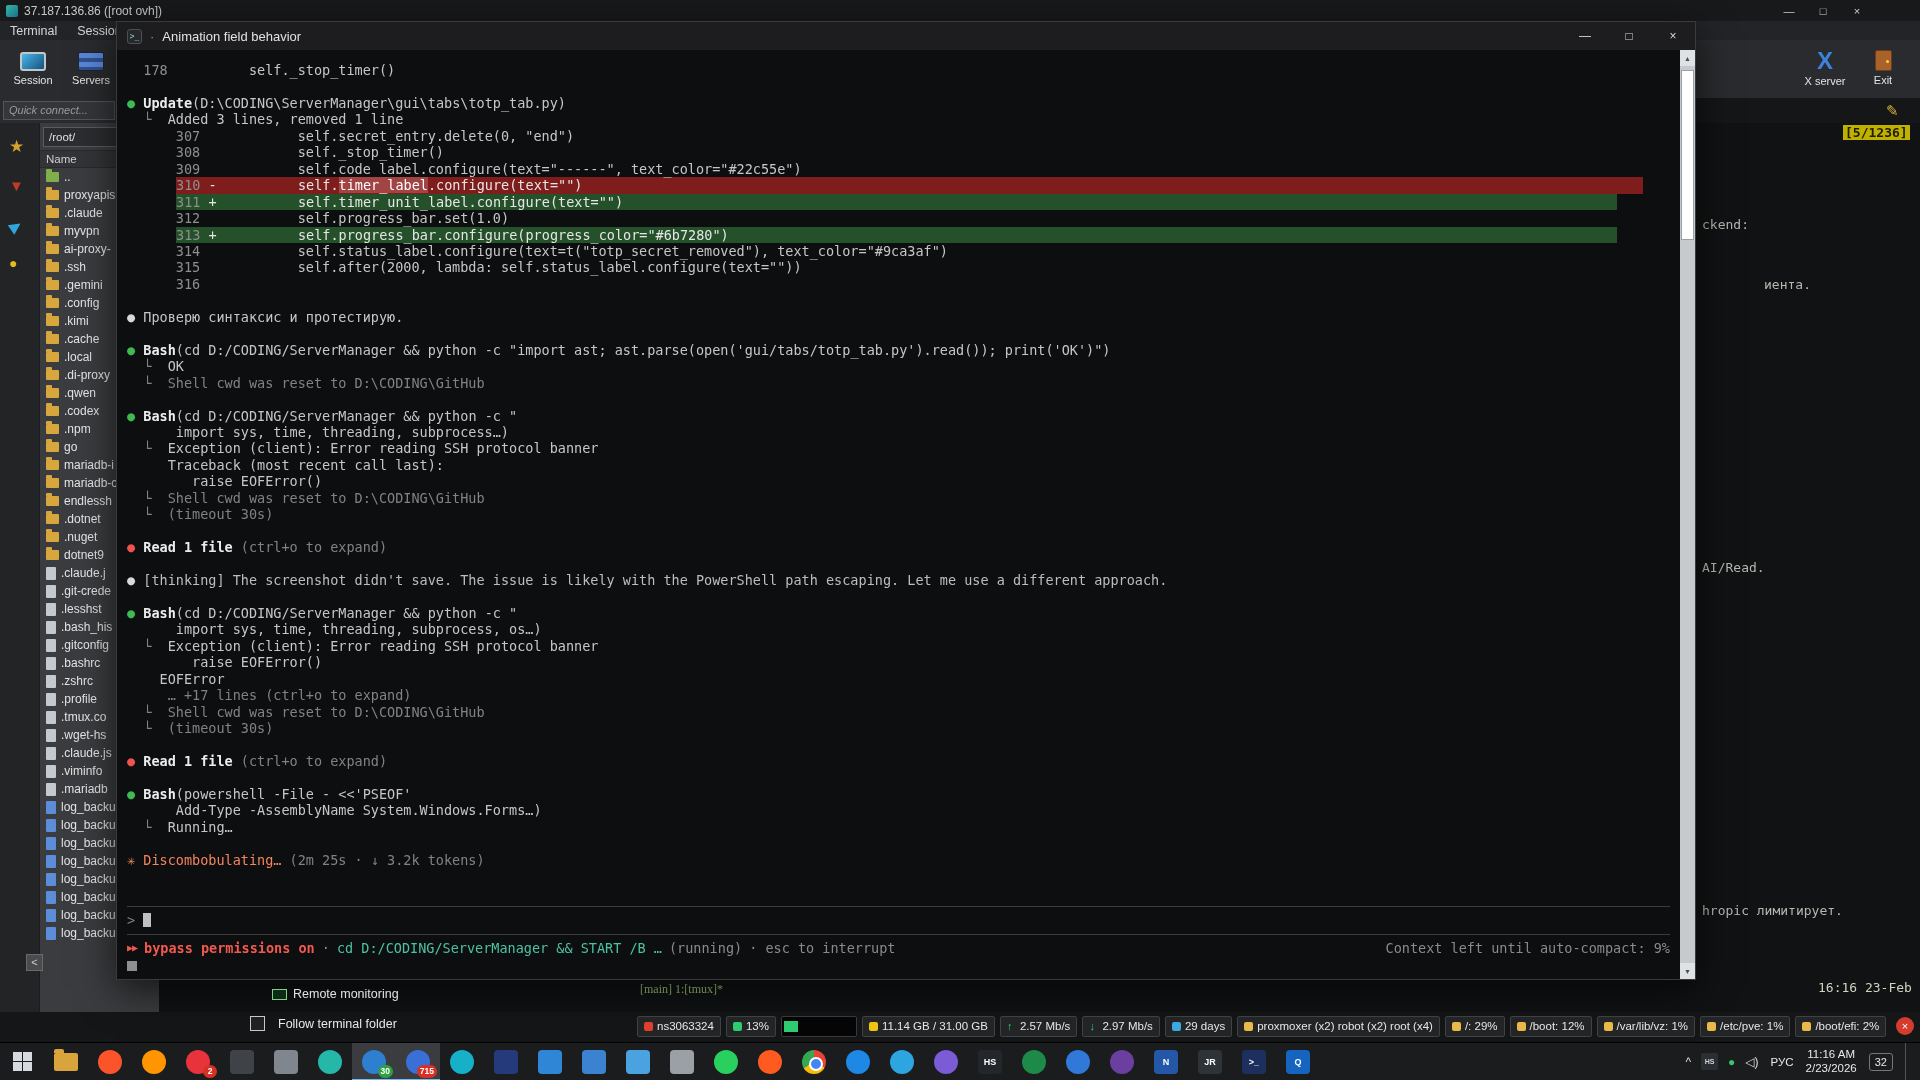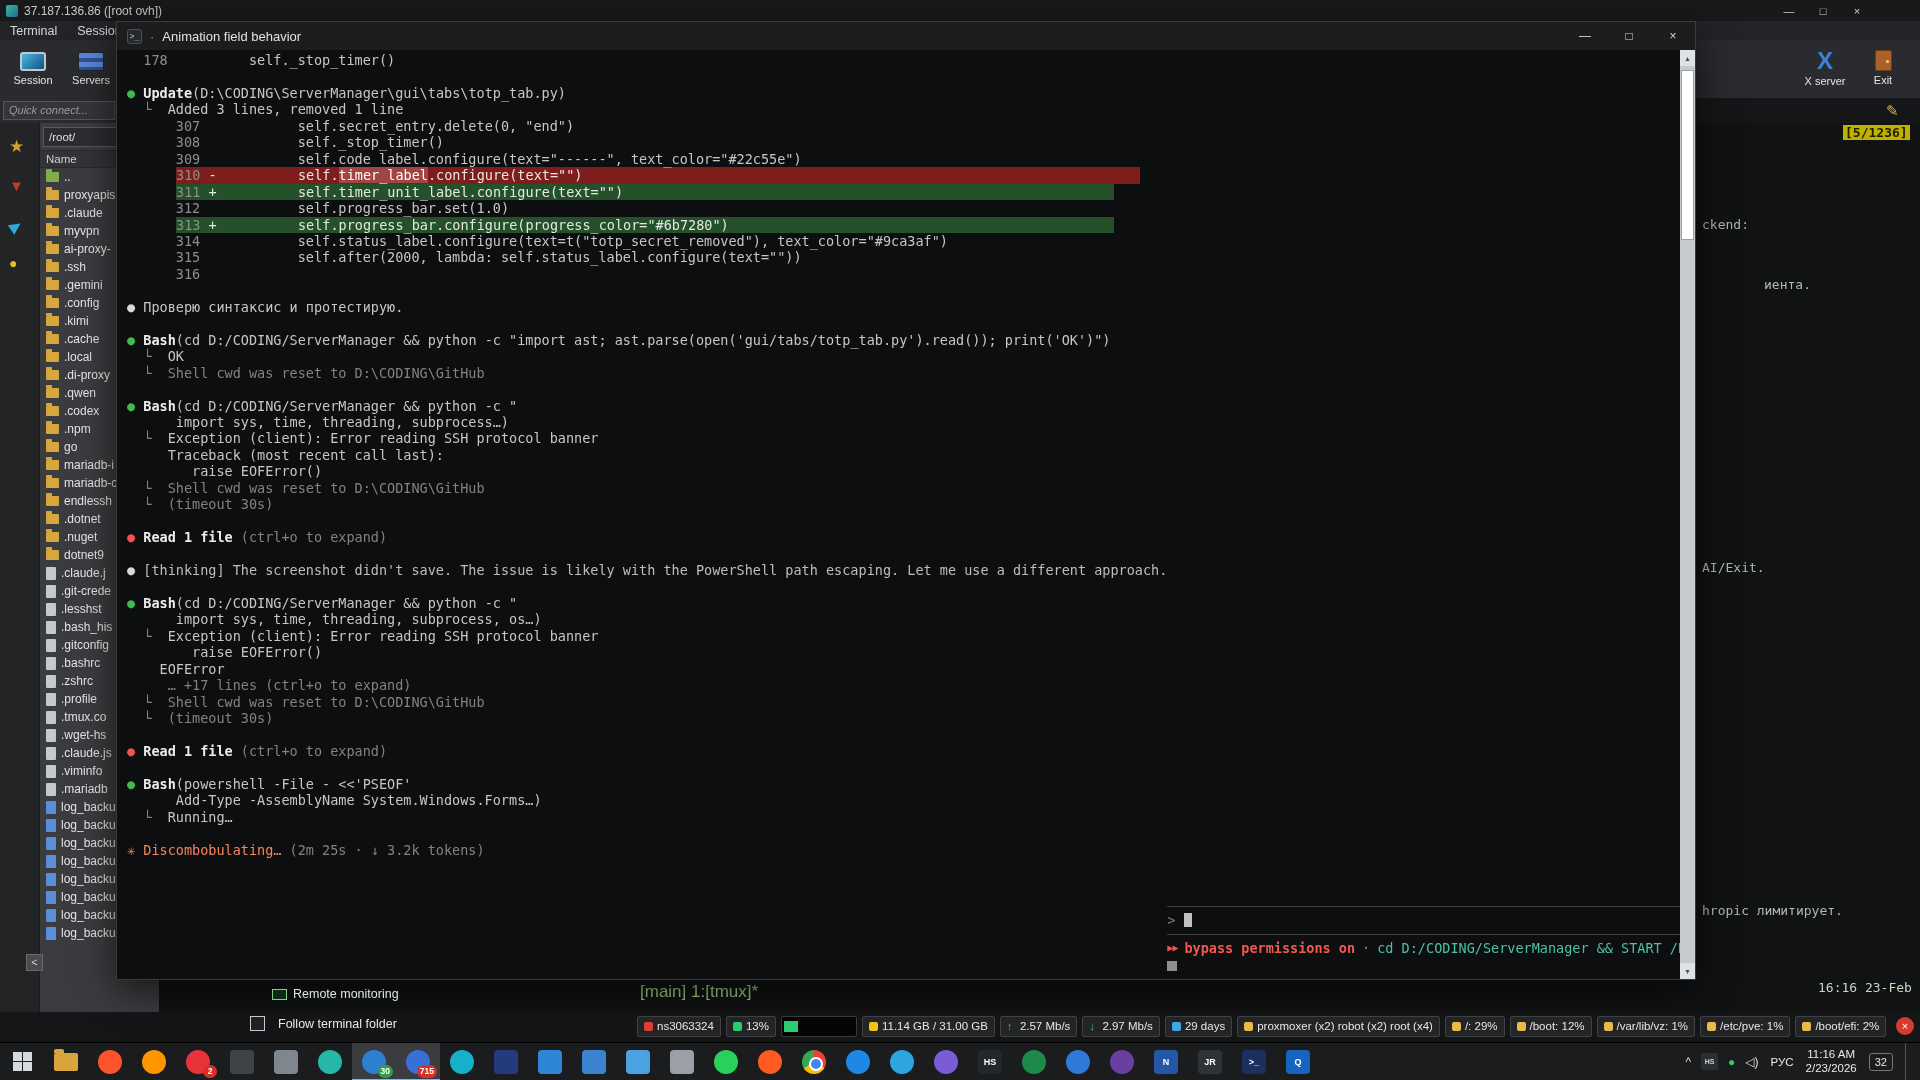--- a/index.html
+++ b/index.html
@@ -63,7 +63,7 @@
 #wtitle .sep{margin:0 8px;color:#9a9a9a}
 #w-controls{margin-left:auto;display:flex;height:28px}
 #w-controls .wc{width:44px;height:28px;line-height:28px;text-align:center;font-size:12px;color:#d5d5d5}
-#wcontent{position:absolute;left:0;top:28px;right:15px;bottom:0;padding:2px 10px 8px 10px;display:flex;flex-direction:row;font-family:"DejaVu Sans Mono",monospace;font-size:13.5px;line-height:16.45px;color:#c6c6c6;overflow:hidden}
+#wcontent{position:absolute;left:0;top:28px;right:15px;bottom:0;padding:12px 10px 8px 10px;display:flex;flex-direction:column;font-family:"DejaVu Sans Mono",monospace;font-size:13.5px;line-height:16.45px;color:#c6c6c6;overflow:hidden}
 .tl{white-space:pre;min-height:16.45px}
 .n{color:#8e8e8e}.d{color:#828282}.b{color:#ededed;font-weight:bold}
 .bg{color:#3fb950}.br{color:#f0524f}.bw{color:#d9d9d9}

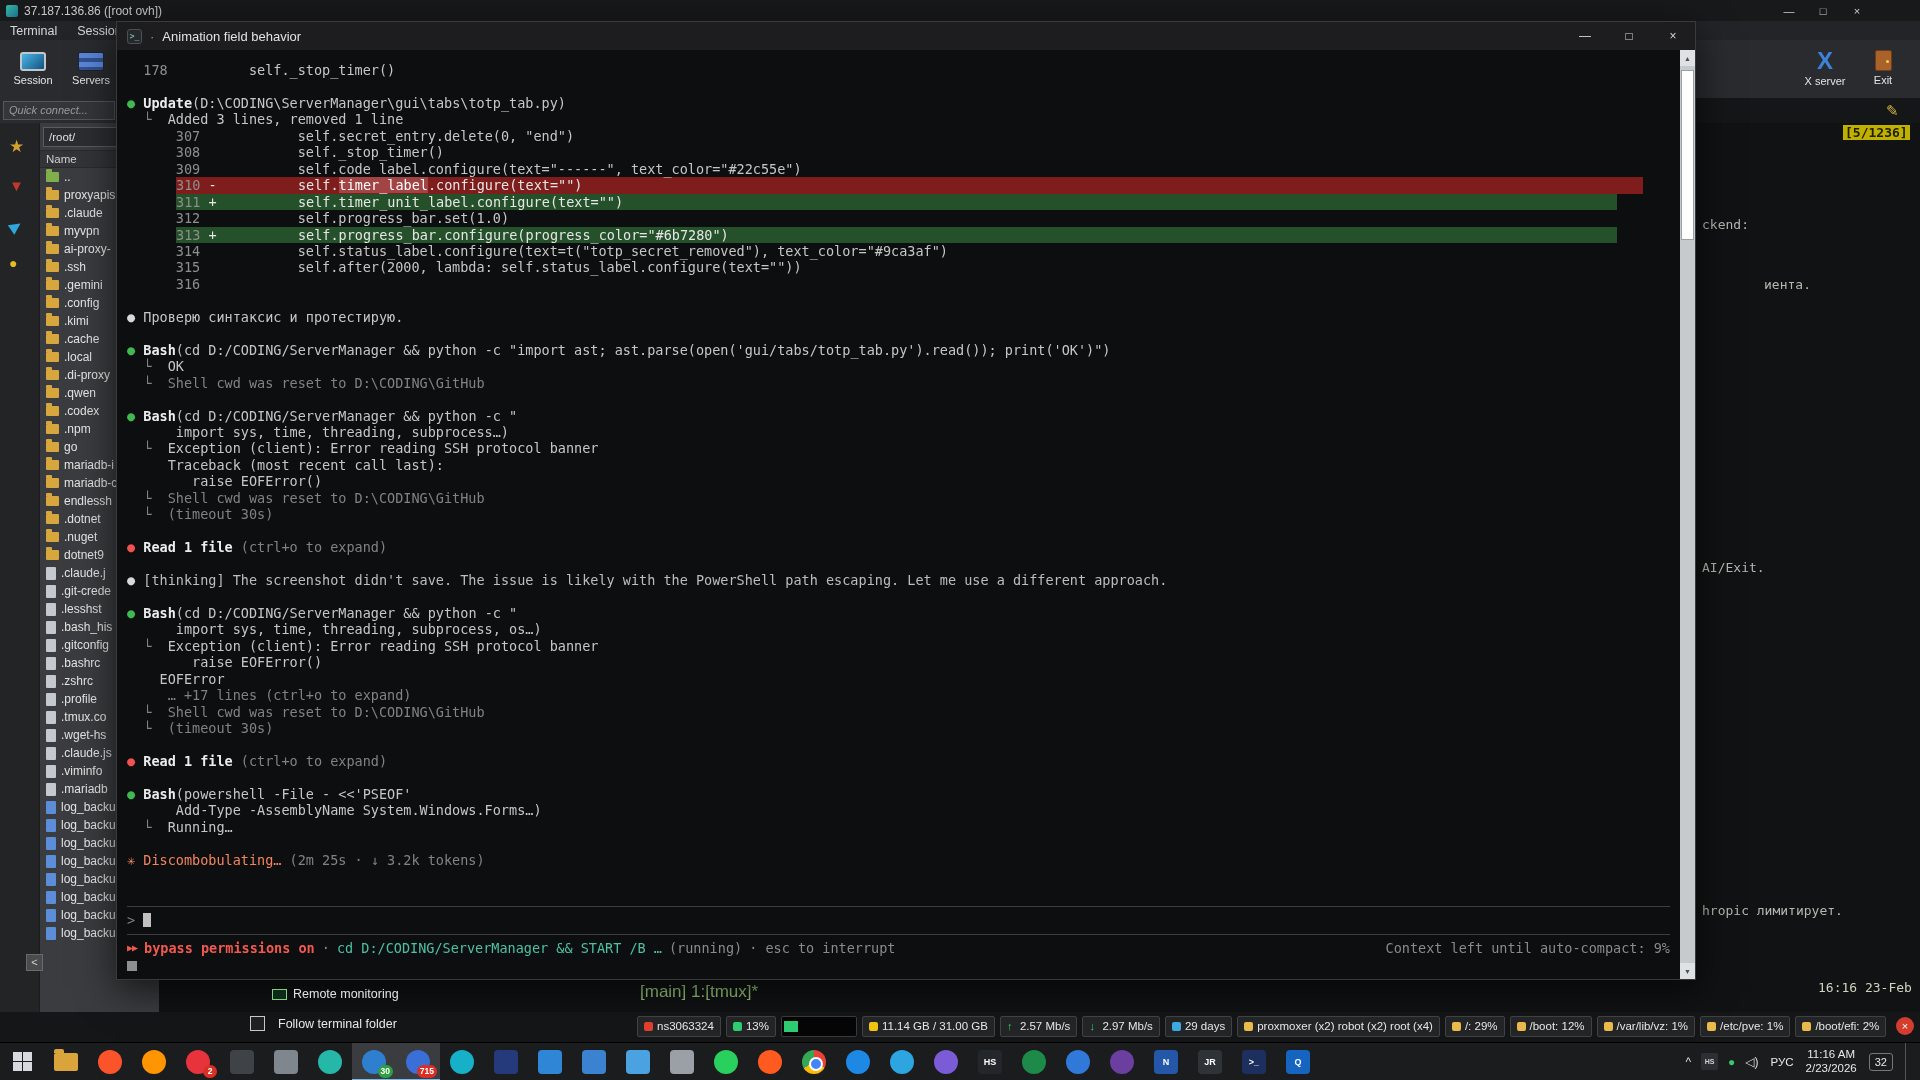--- a/index.html
+++ b/index.html
@@ -362,7 +362,7 @@
       <span class="frag frag-hl" style="left: 1843px; top: 125px;">[5/1236]</span>
       <span class="frag" style="left: 1702px; top: 217px;">ckend:</span>
       <span class="frag" style="left: 1764px; top: 277px; text-align: center;">иента.</span>
-      <span class="frag" style="left: 1702px; top: 560px;">AI/Exit.</span>
+      <span class="frag" style="left: 1702px; top: 560px;">AI/Read.</span>
       <span class="frag" style="left: 1702px; top: 903px;">hropic лимитирует.</span>
     </div>
   <span id="tmux-left" class="frag">[main] 1:[tmux]*</span>

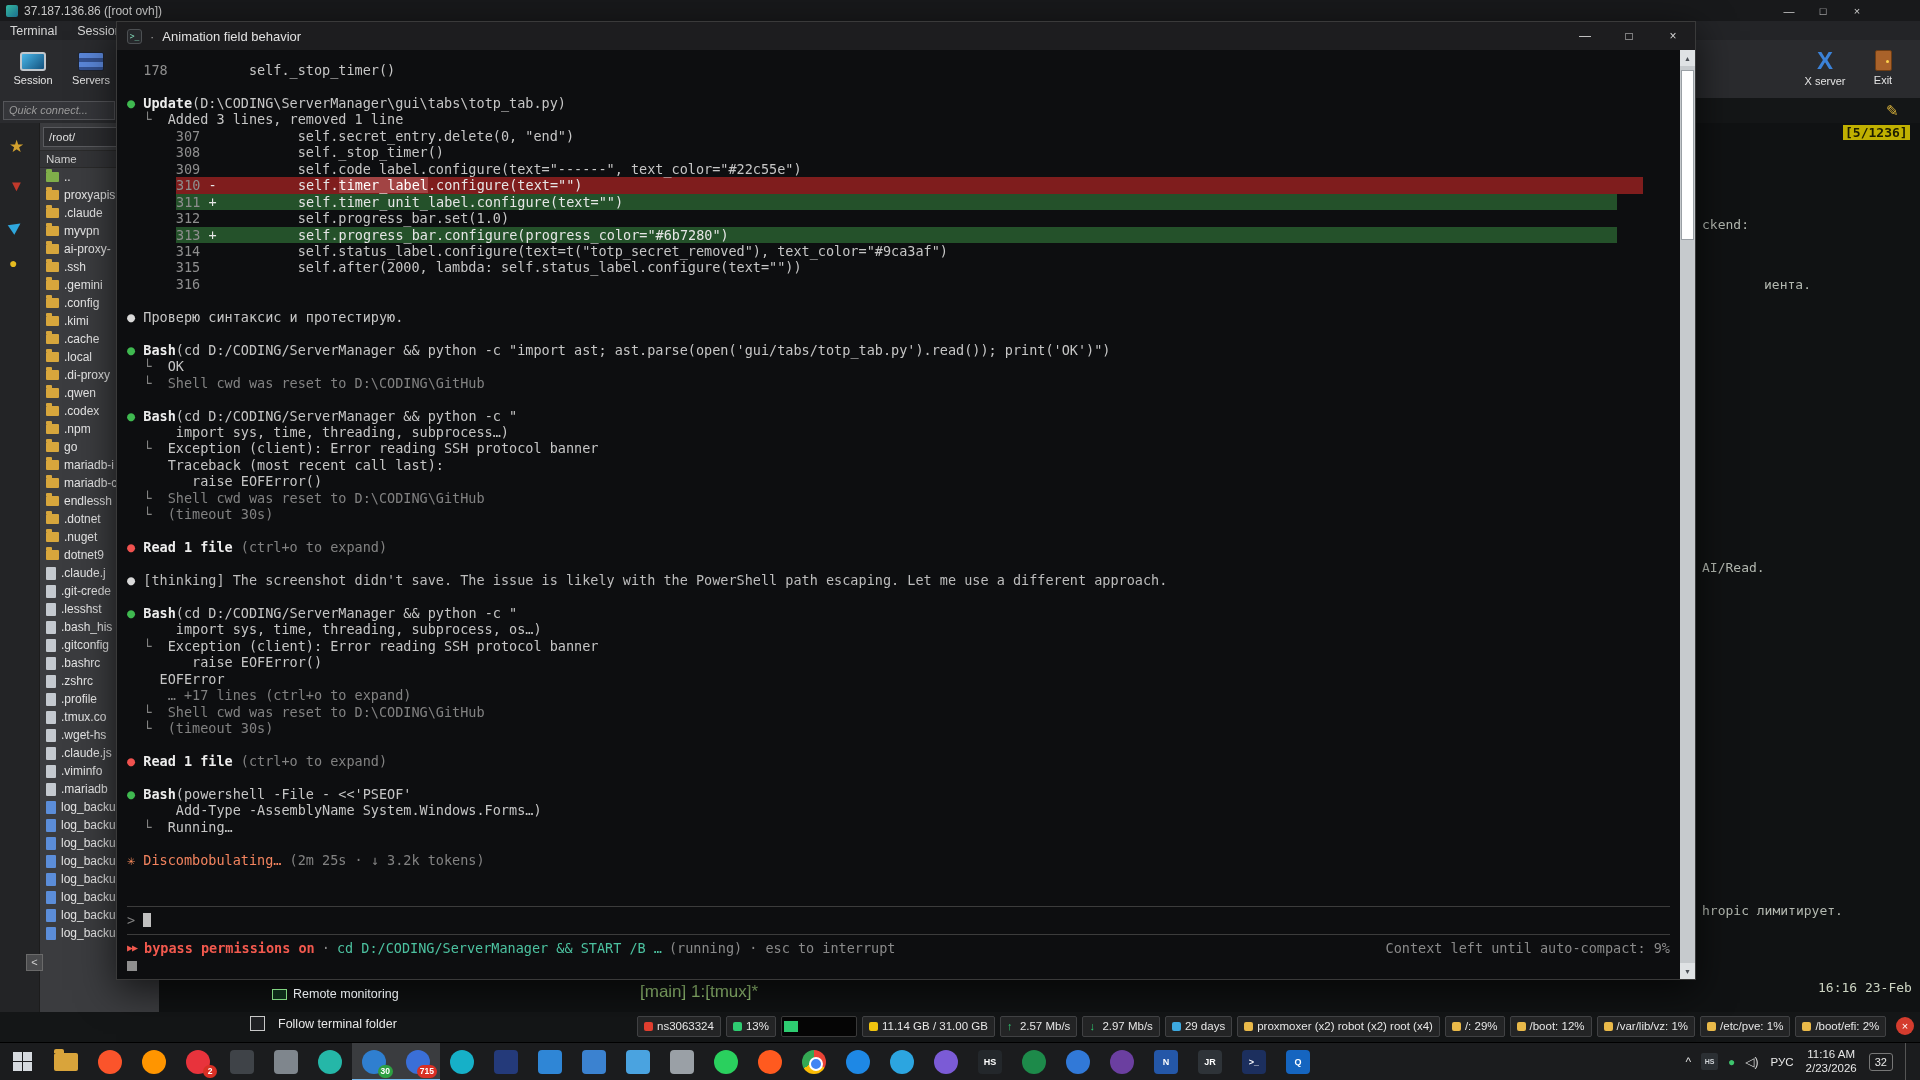--- a/index.html
+++ b/index.html
@@ -52,7 +52,7 @@
 #bgterm{position:absolute;left:159px;top:123px;width:1761px;height:889px;background:#101213}
 .frag{position:absolute;font-family:"DejaVu Sans Mono",monospace;font-size:13px;color:#b3b8b0;white-space:nowrap}
 .frag-hl{background:#c0b000;color:#1d1d00;font-weight:bold;padding:0 2px}
-#tmux-left{position:absolute;left:640px;top:982px;font-family:Liberation Sans, sans-serif;font-size:17px;color:#9ccb7a}
+#tmux-left{position:absolute;left:640px;top:982px;font-family:Liberation Serif, serif;font-size:12px;color:#9ccb7a}
 #tmux-clock{position:absolute;left:1818px;top:980px;font-family:"DejaVu Sans Mono",monospace;font-size:13px;color:#ccd4c2}
 #pencil{position:absolute;left:1886px;top:102px;font-size:15px;color:#d9b23a}
 

